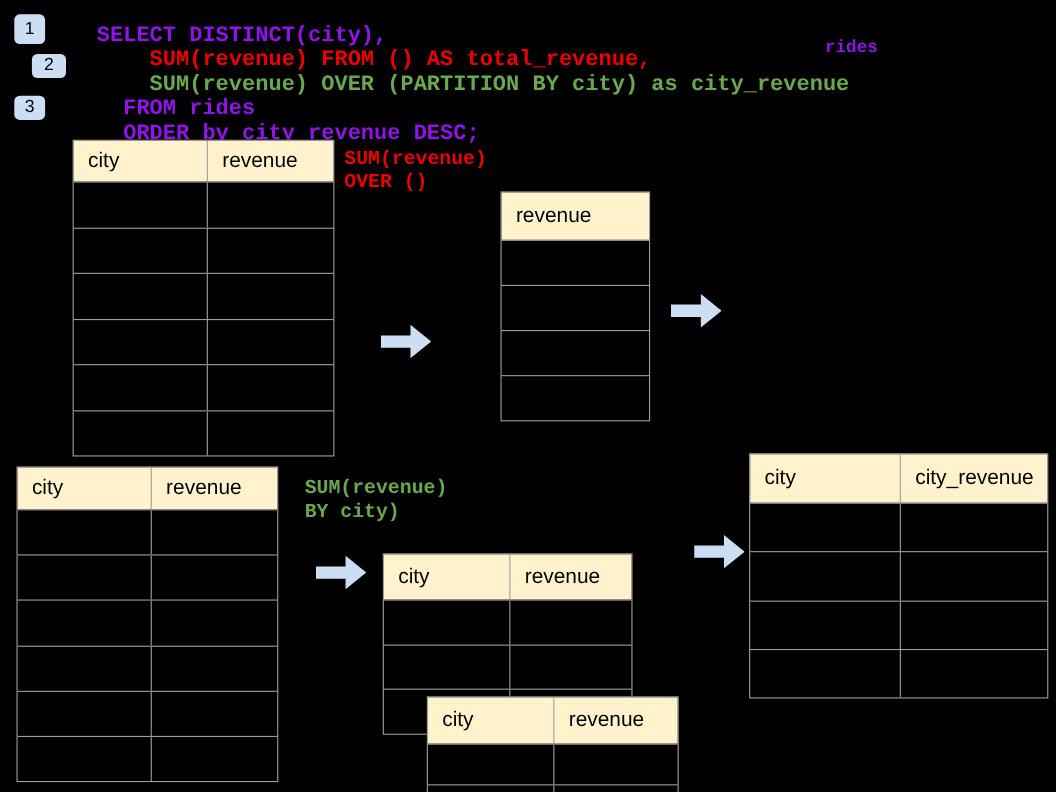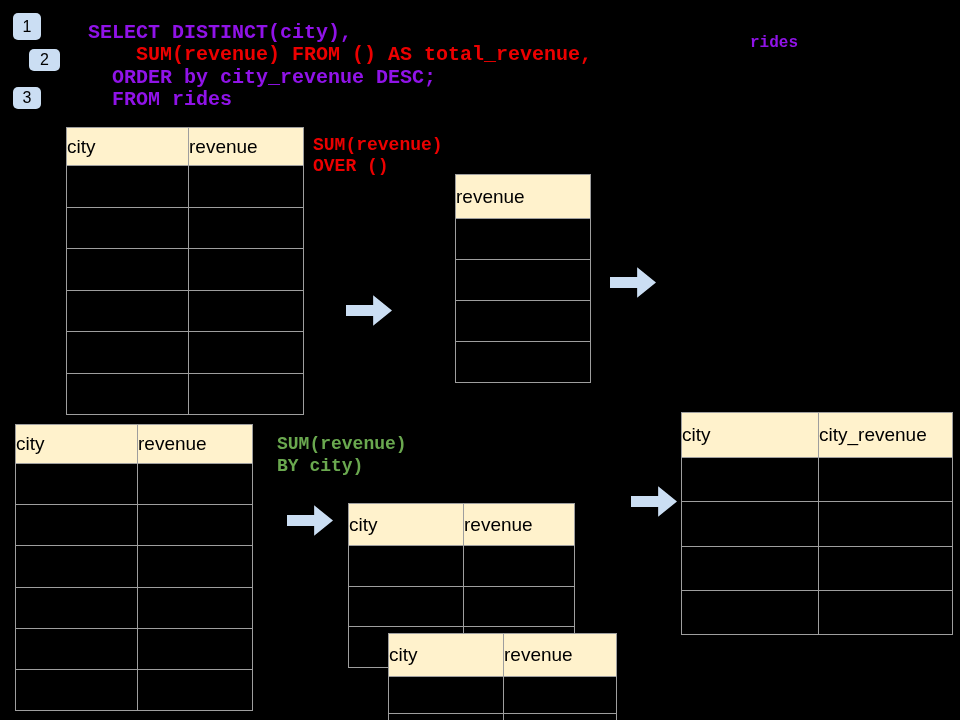--- a/index.html
+++ b/index.html
@@ -76,6 +76,7 @@
   <div class="code" id="sql-code">
     <div class="c-purple">SELECT DISTINCT(city),</div>
     <div class="c-red">    SUM(revenue) FROM () AS total_revenue,</div>
+    <div class="c-green">    SUM(revenue) OVER (PARTITION BY city) as city_revenue</div>
     <div class="c-purple">  ORDER by city_revenue DESC;</div>
     <div class="c-purple">  FROM rides</div>
   </div>

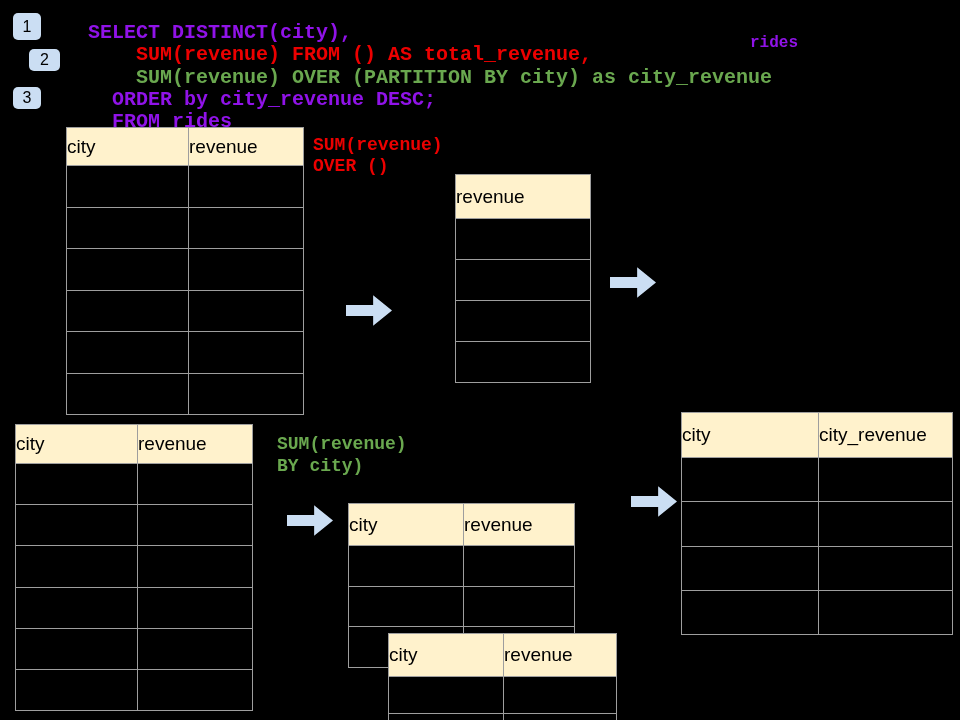--- a/index.html
+++ b/index.html
@@ -77,8 +77,8 @@
     <div class="c-purple">SELECT DISTINCT(city),</div>
     <div class="c-red">    SUM(revenue) FROM () AS total_revenue,</div>
     <div class="c-green">    SUM(revenue) OVER (PARTITION BY city) as city_revenue</div>
+    <div class="c-purple">  FROM rides</div>
     <div class="c-purple">  ORDER by city_revenue DESC;</div>
-    <div class="c-purple">  FROM rides</div>
   </div>
 
   <div class="code" id="side-note">

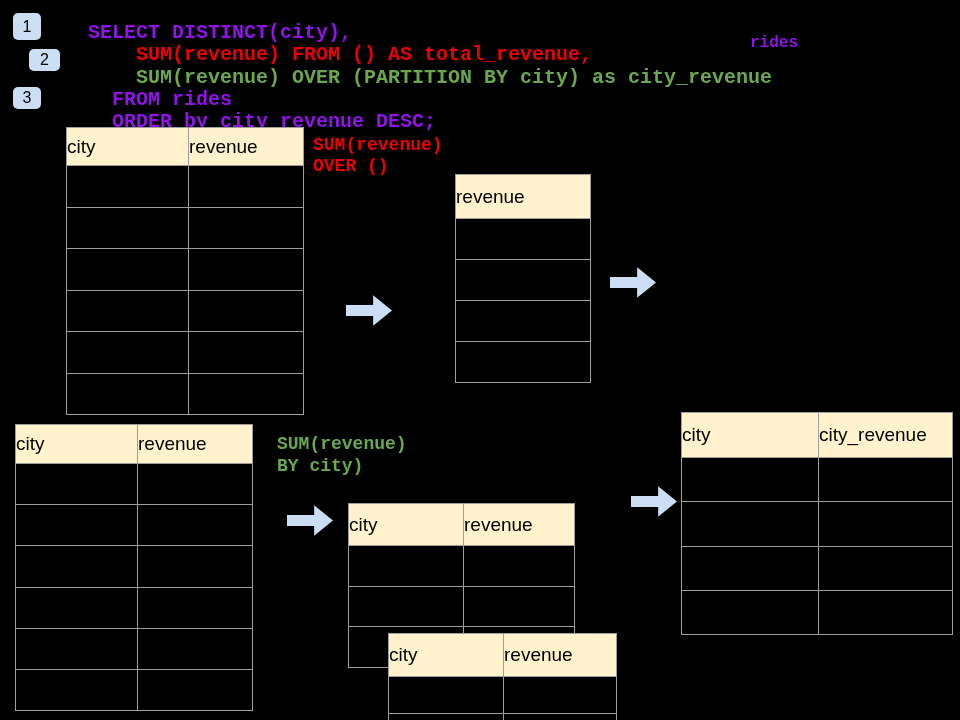--- a/index.html
+++ b/index.html
@@ -43,7 +43,7 @@
        box-sizing:border-box;display:flex;flex-direction:column;}
   .thead{display:grid;grid-template-columns:var(--cols);height:var(--hh);
          background:var(--header-bg,#FFF2CC);flex:0 0 auto;}
-  .thcell{display:flex;align-items:center;font-size:19px;
+  .thcell{display:flex;align-items:center;padding-left:13px;font-size:19px;
           color:var(--header-text,#000);overflow:hidden;}
   .thcell + .thcell{border-left:1px solid var(--grid-border,#9E9E9E);}
   .tbody{flex:1;display:flex;flex-direction:column;}

